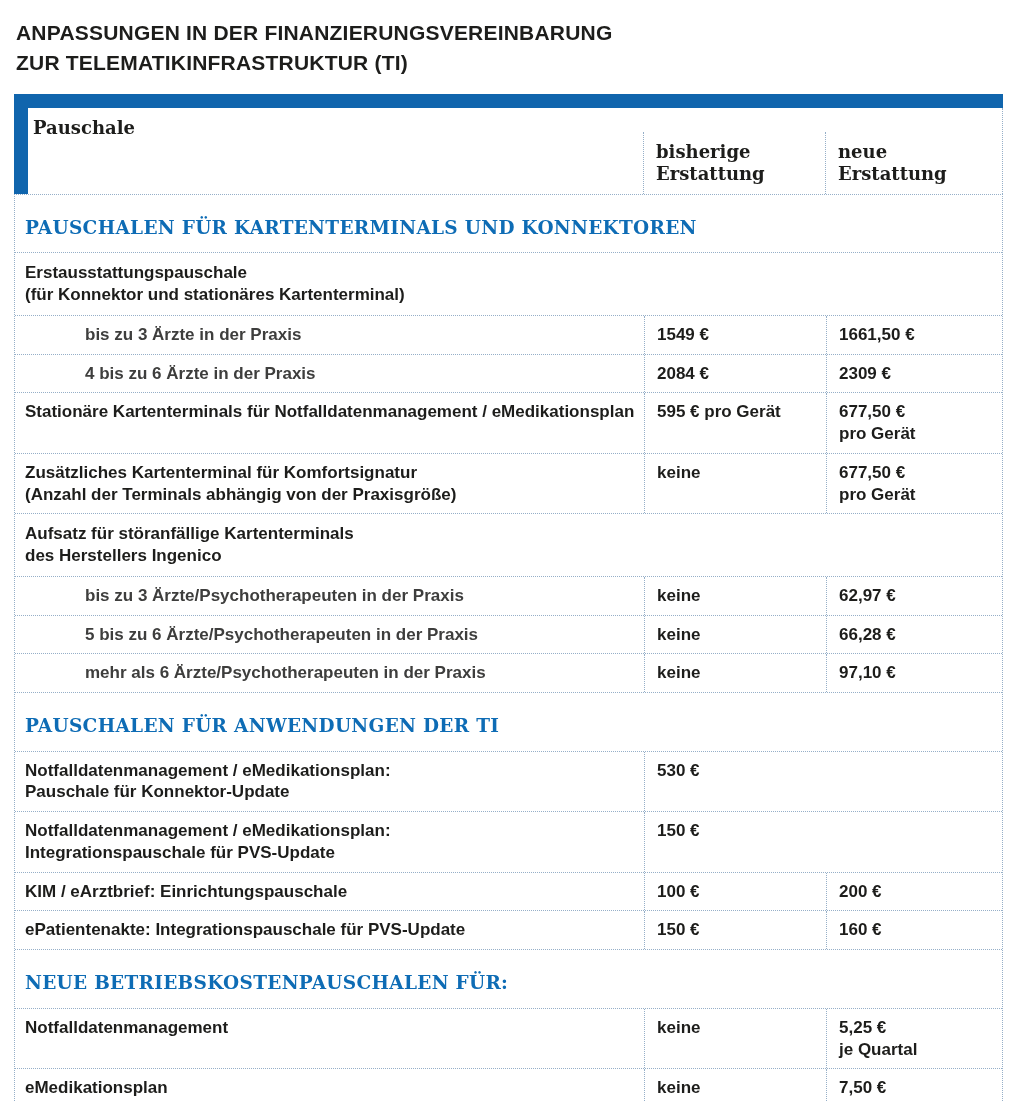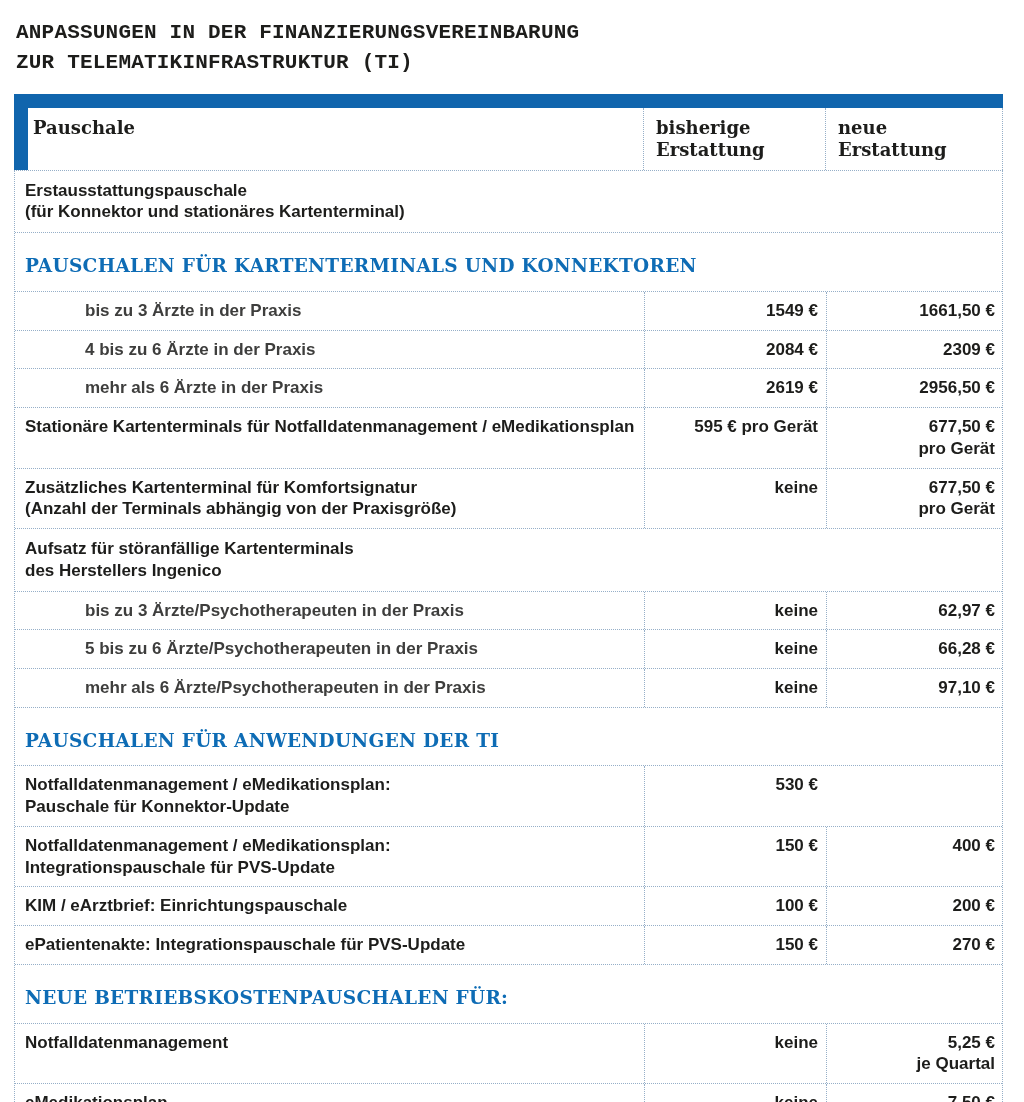--- a/index.html
+++ b/index.html
@@ -20,7 +20,7 @@
 
   
   .page-title{
-    font-family:Liberation Mono, monospace;
+    font-family:Liberation Sans, sans-serif;
     font-weight:bold;
     font-size:21px;
     line-height:1.42;

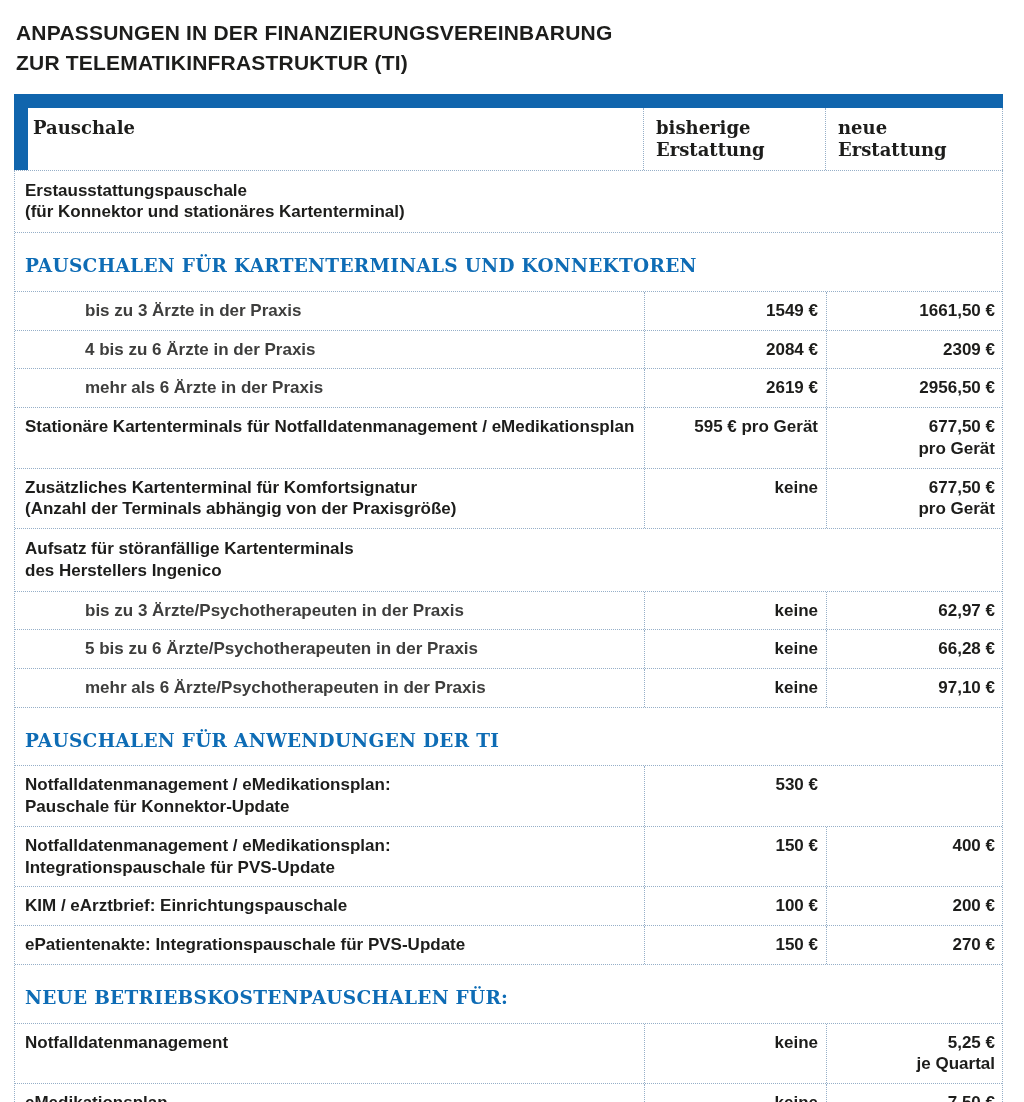--- a/index.html
+++ b/index.html
@@ -52,6 +52,7 @@
   .header-cell.hc2,.header-cell.hc3{
     border-left:1px dotted var(--dotted-line);
     padding-left:12px;
+    margin-top:24px;
   }
 
   .tbody{

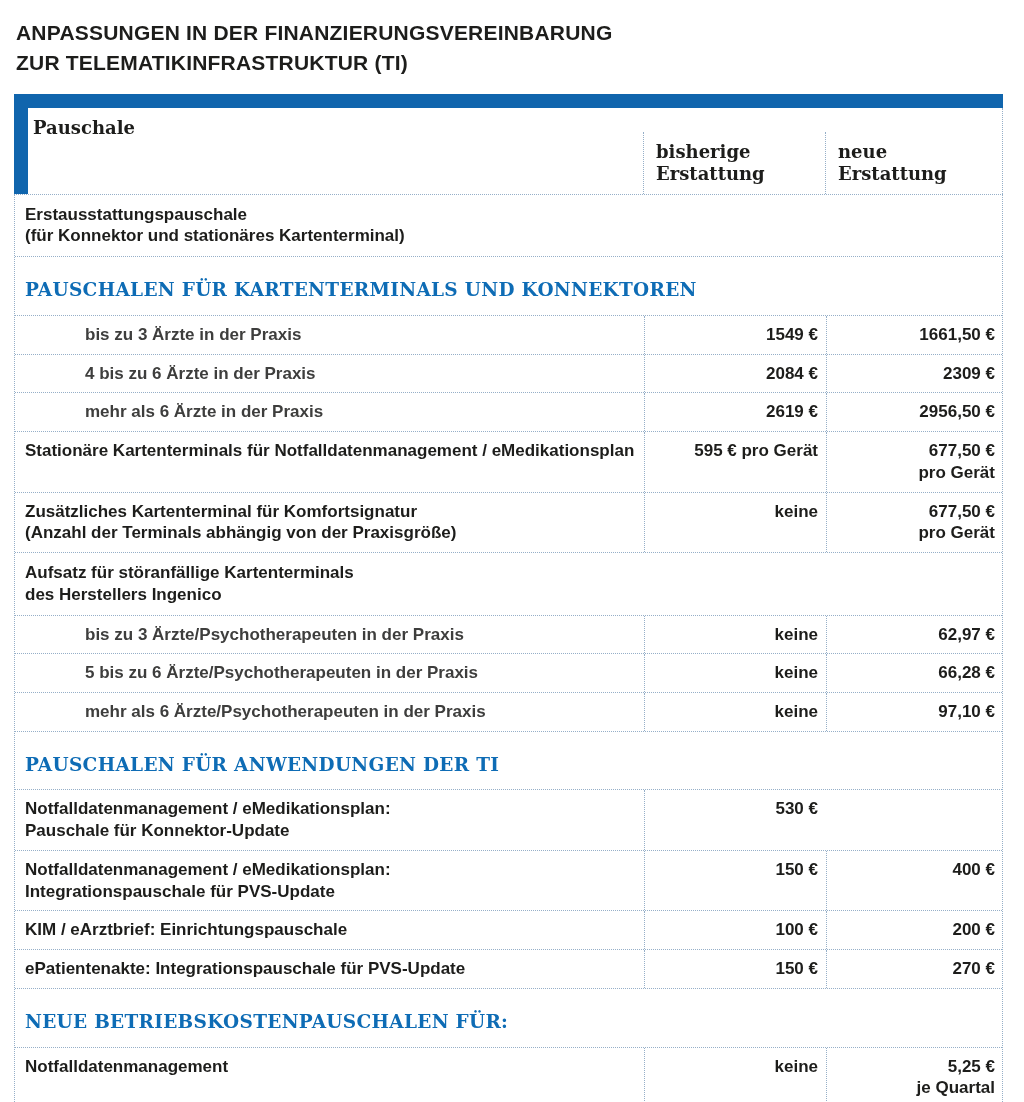--- a/index.html
+++ b/index.html
@@ -115,12 +115,12 @@
     </div>
 
     <div class="tbody">
+        <div class="row section">
+          <div class="cell label">PAUSCHALEN FÜR KARTENTERMINALS UND KONNEKTOREN</div>
+        </div>
         <div class="row group">
           <div class="cell label">Erstausstattungspauschale
 (für Konnektor und stationäres Kartenterminal)</div>
-        </div>
-        <div class="row section">
-          <div class="cell label">PAUSCHALEN FÜR KARTENTERMINALS UND KONNEKTOREN</div>
         </div>
         <div class="row subitem">
           <div class="cell label">bis zu 3 Ärzte in der Praxis</div>

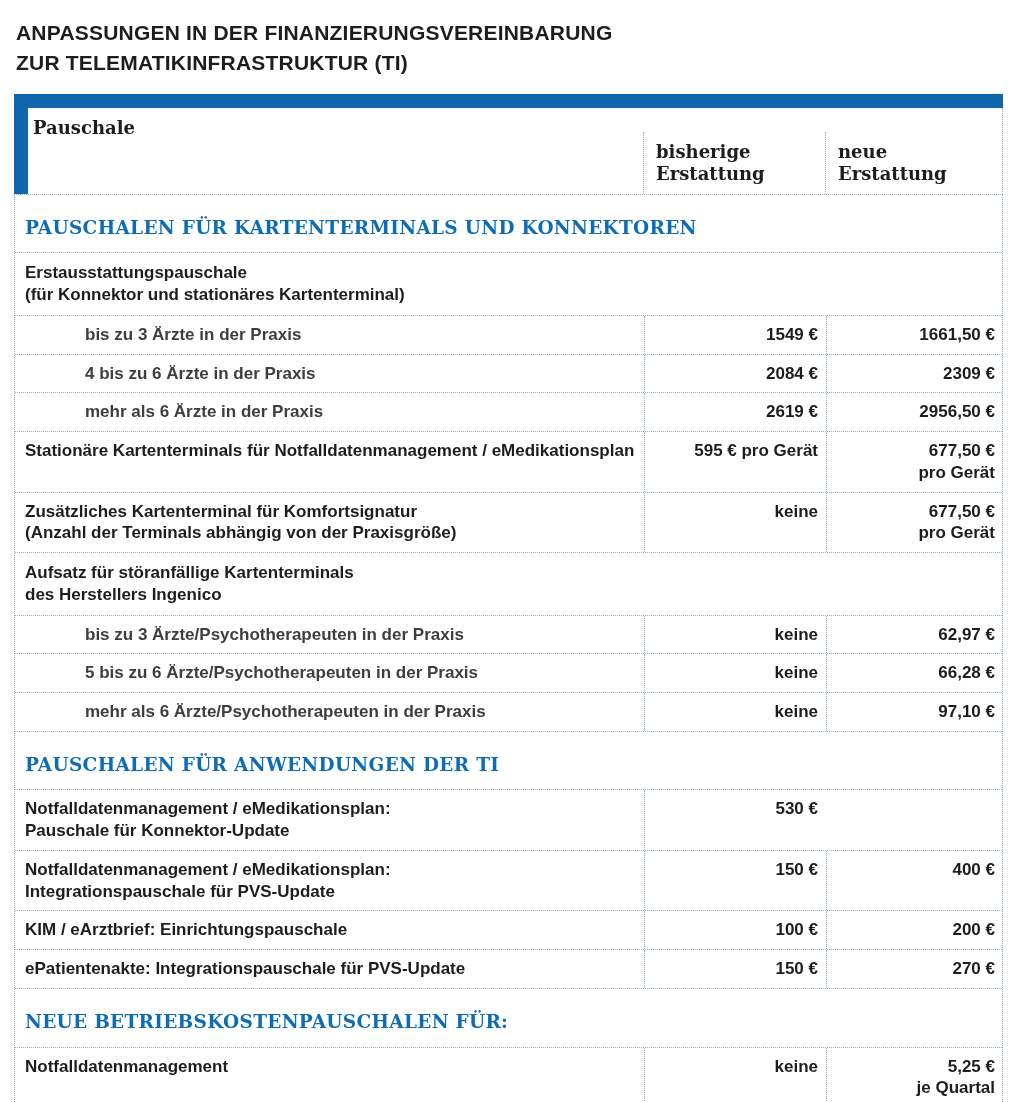--- a/index.html
+++ b/index.html
@@ -90,7 +90,6 @@
     color:var(--text-dark);
     border-left:1px dotted var(--dotted-line);
     padding-left:12px;
-    text-align:right;
   }
   .row.item .cell,.row.subitem .cell{padding-top:8px;padding-bottom:8px;}
 </style>

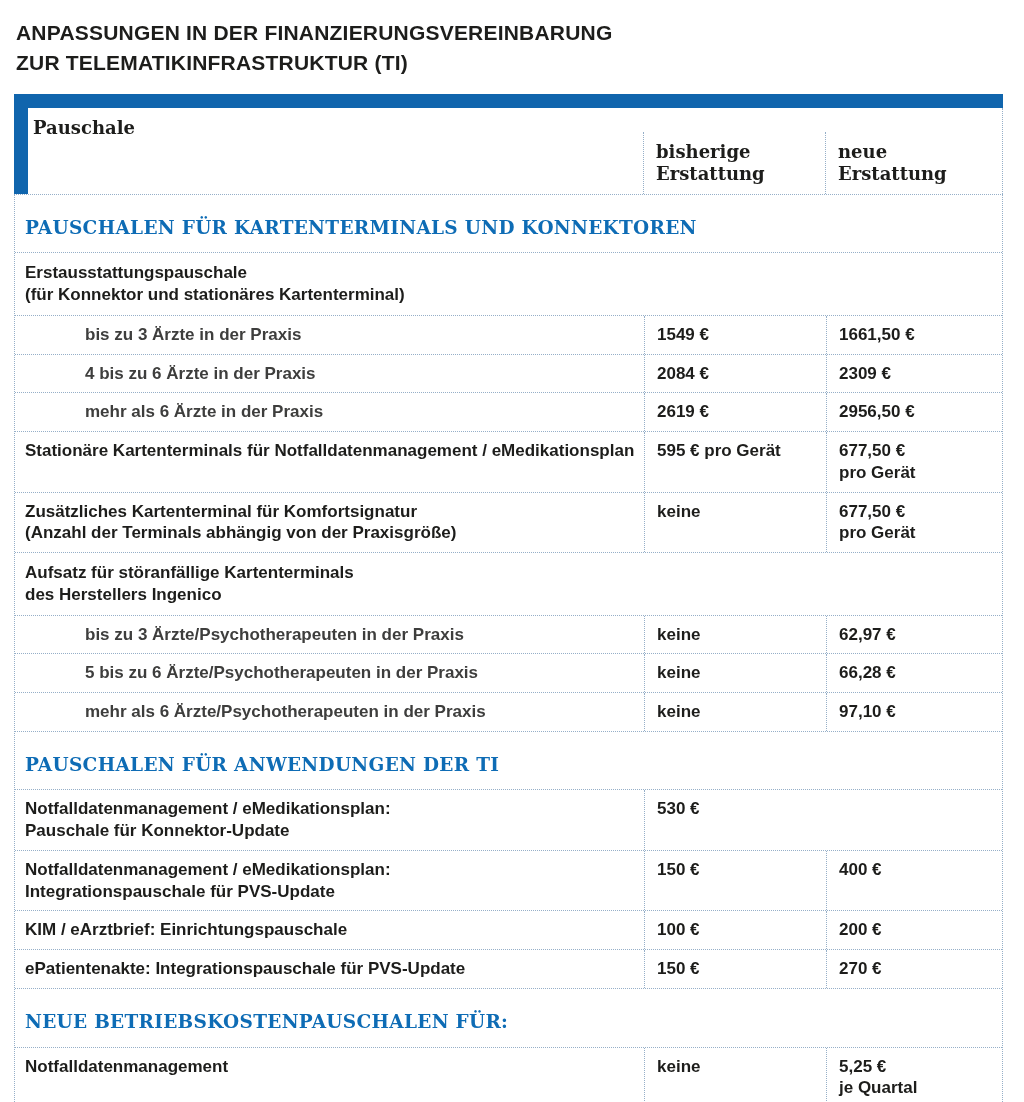--- a/index.html
+++ b/index.html
@@ -131,11 +131,6 @@
           <div class="cell value">2084 €</div>
           <div class="cell value">2309 €</div>
         </div>
-        <div class="row subitem">
-          <div class="cell label">mehr als 6 Ärzte in der Praxis</div>
-          <div class="cell value">2619 €</div>
-          <div class="cell value">2956,50 €</div>
-        </div>
         <div class="row item">
           <div class="cell label">Stationäre Kartenterminals für Notfalldatenmanagement / eMedikationsplan</div>
           <div class="cell value">595 € pro Gerät</div>

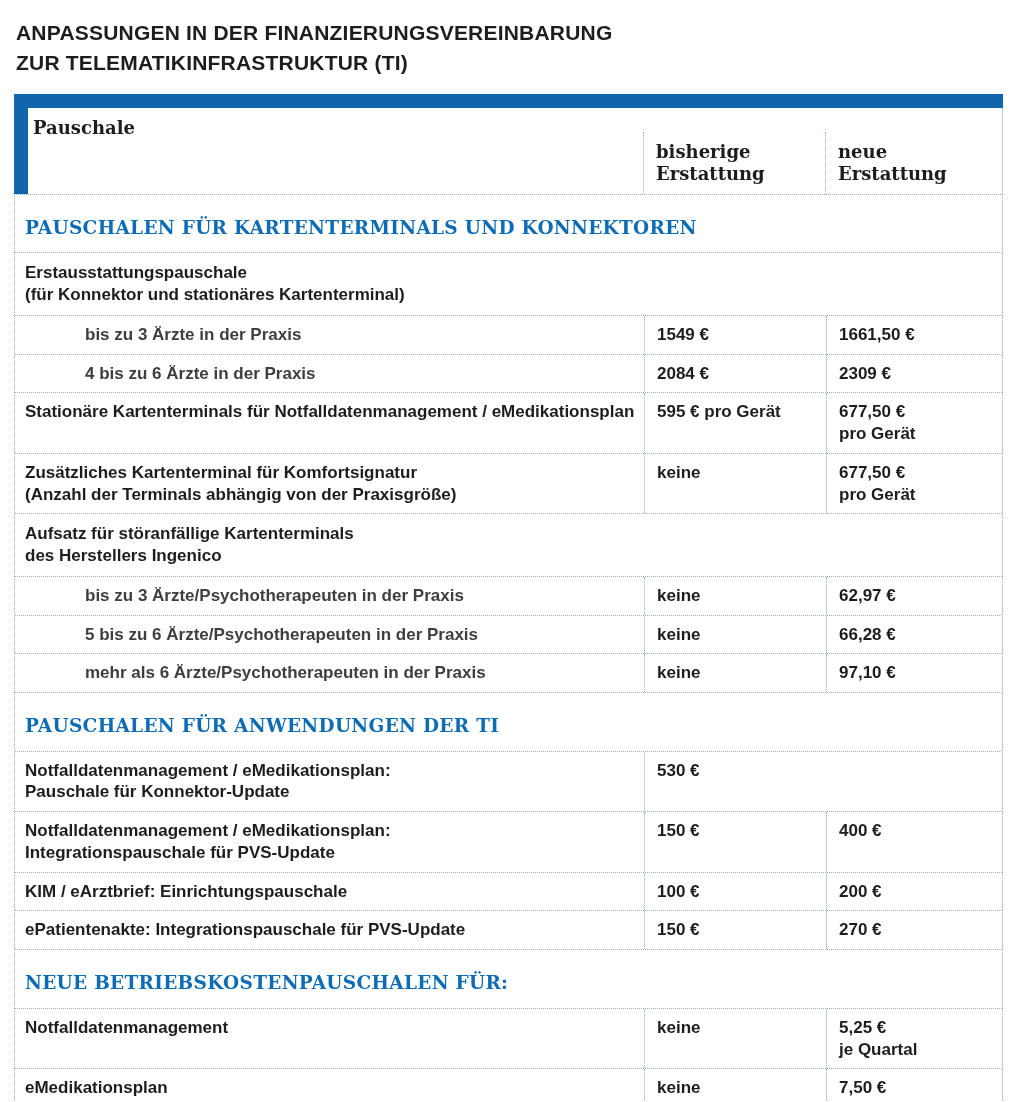--- a/index.html
+++ b/index.html
@@ -175,7 +175,6 @@
           <div class="cell label">Notfalldatenmanagement / eMedikationsplan:
 Integrationspauschale für PVS-Update</div>
           <div class="cell value">150 €</div>
-          <div class="cell value">400 €</div>
         </div>
         <div class="row item">
           <div class="cell label">KIM / eArztbrief: Einrichtungspauschale</div>

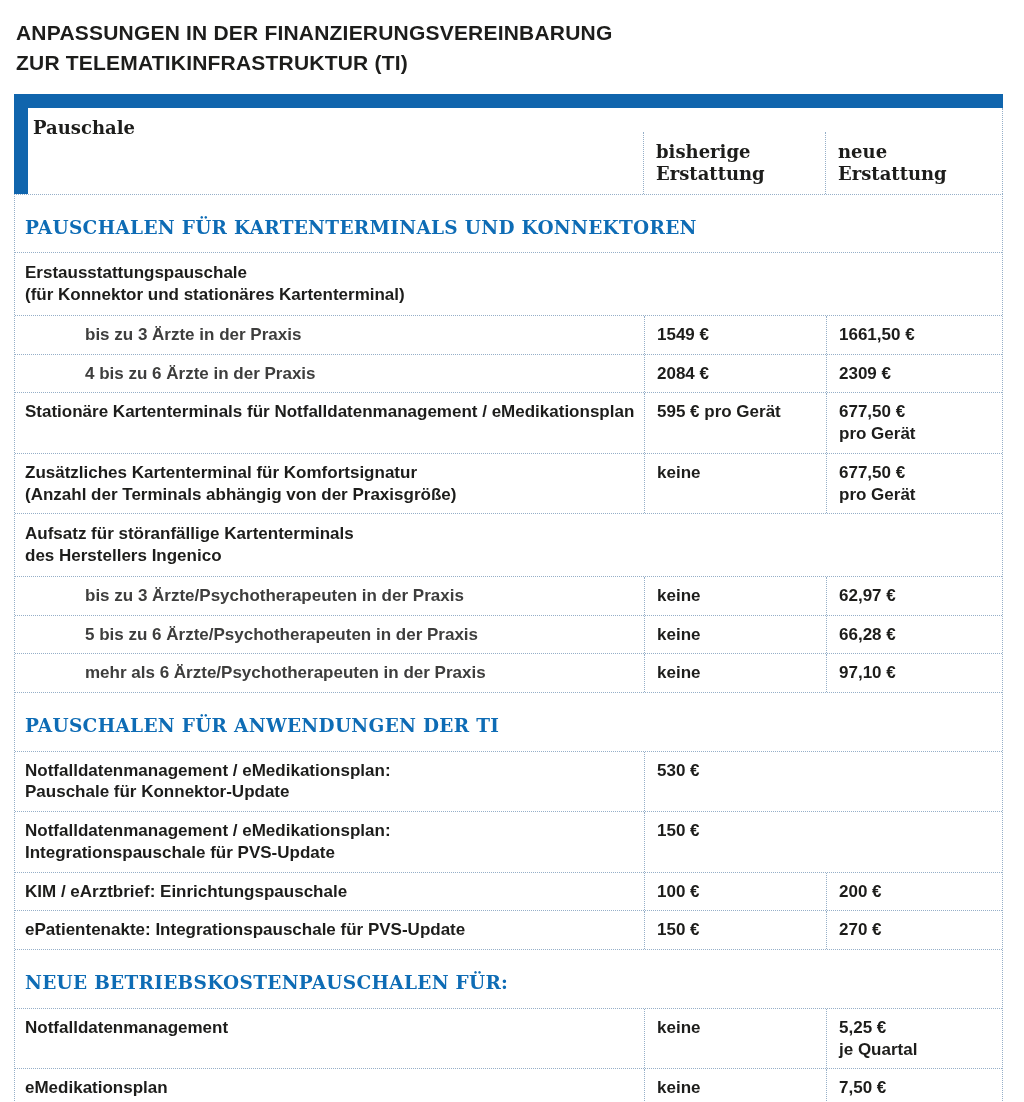--- a/index.html
+++ b/index.html
@@ -184,7 +184,7 @@
         <div class="row item">
           <div class="cell label">ePatientenakte: Integrationspauschale für PVS-Update</div>
           <div class="cell value">150 €</div>
-          <div class="cell value">270 €</div>
+          <div class="cell value">160 €</div>
         </div>
         <div class="row section">
           <div class="cell label">NEUE BETRIEBSKOSTENPAUSCHALEN FÜR:</div>

